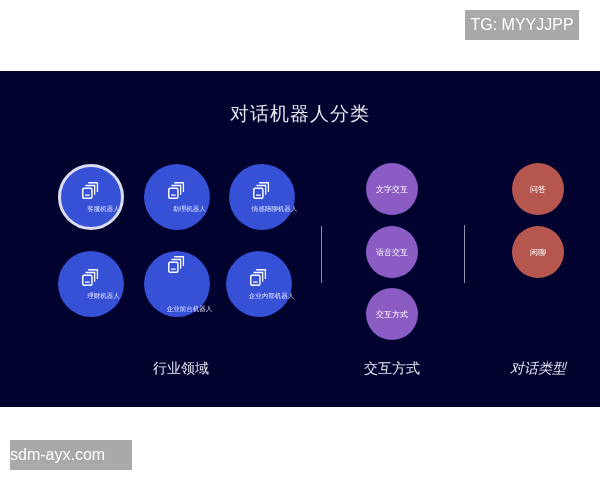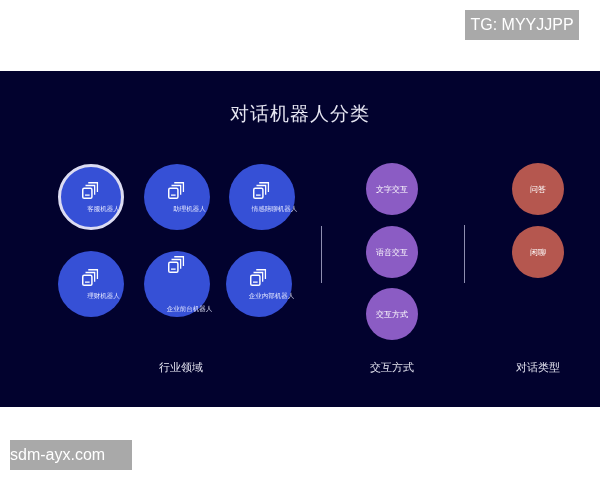--- a/index.html
+++ b/index.html
@@ -20,7 +20,7 @@
   .blue svg { width:22px; height:22px; }
   .small { width:52px; height:52px; font-size:8px; }
   .divider { position:absolute; width:1px; background:#8e8eb0; }
-  .section { position:absolute; color:#e6e6f2; font-size:11px; text-align:center; width:100px; }
+  .section { position:absolute; color:#e6e6f2; font-size:14px; text-align:center; width:100px; }
 </style>
 </head>
 <body>

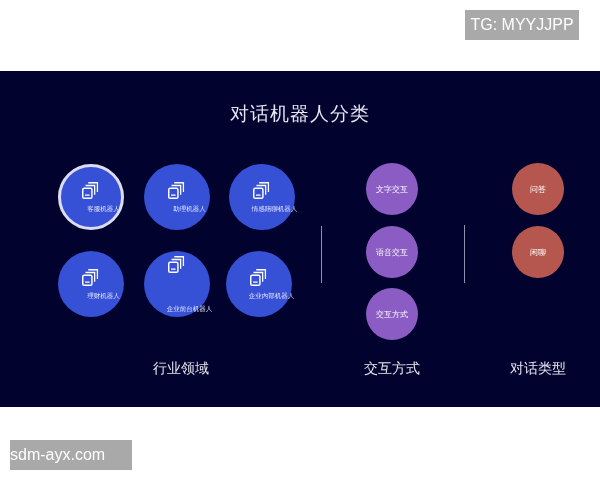--- a/index.html
+++ b/index.html
@@ -108,7 +108,7 @@
 
   <div class="section" style="left:131px;top:289px;">行业领域</div>
   <div class="section" style="left:342px;top:289px;">交互方式</div>
-  <div class="section" style="left:488px;top:289px;">对话类型</div>
+  <div class="section" style="left:488px;top:289px;font-style:italic;">对话类型</div>
 </div>
 
 <div class="watermark wm-bottom">sdm-ayx.com</div>

